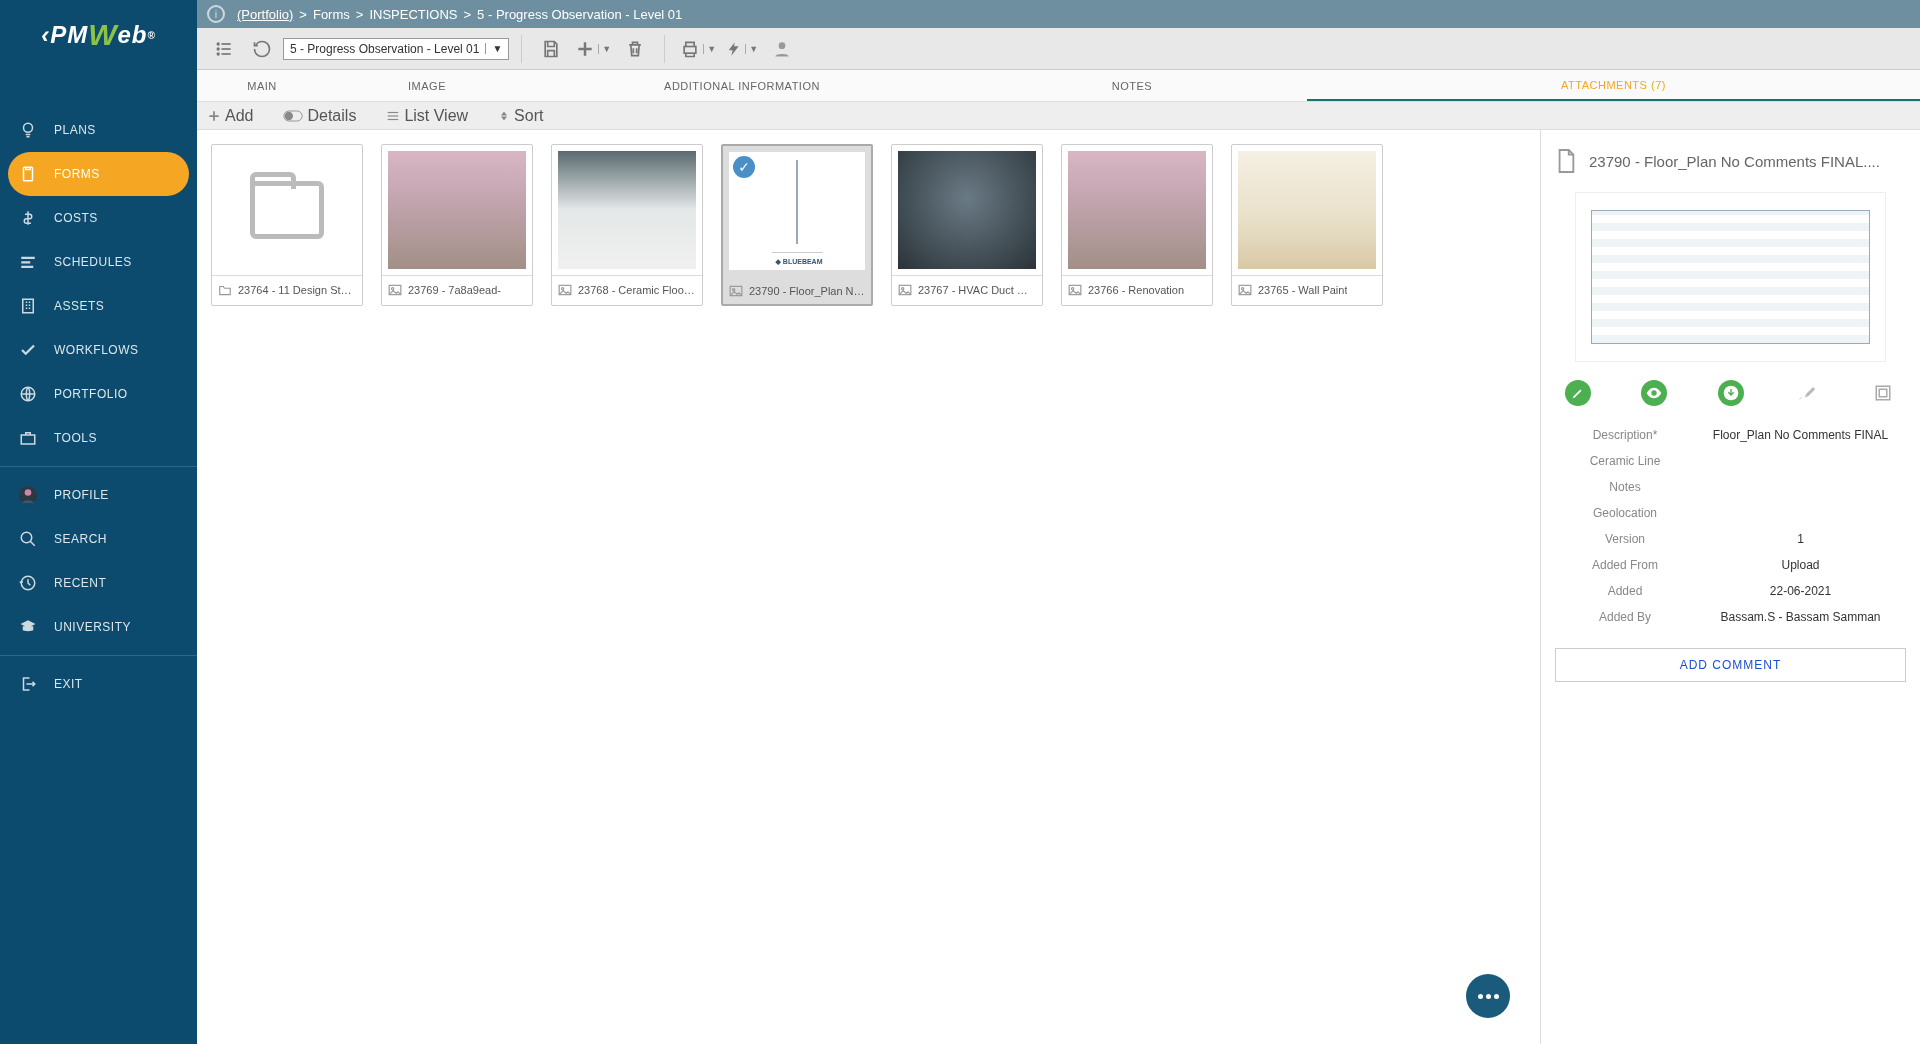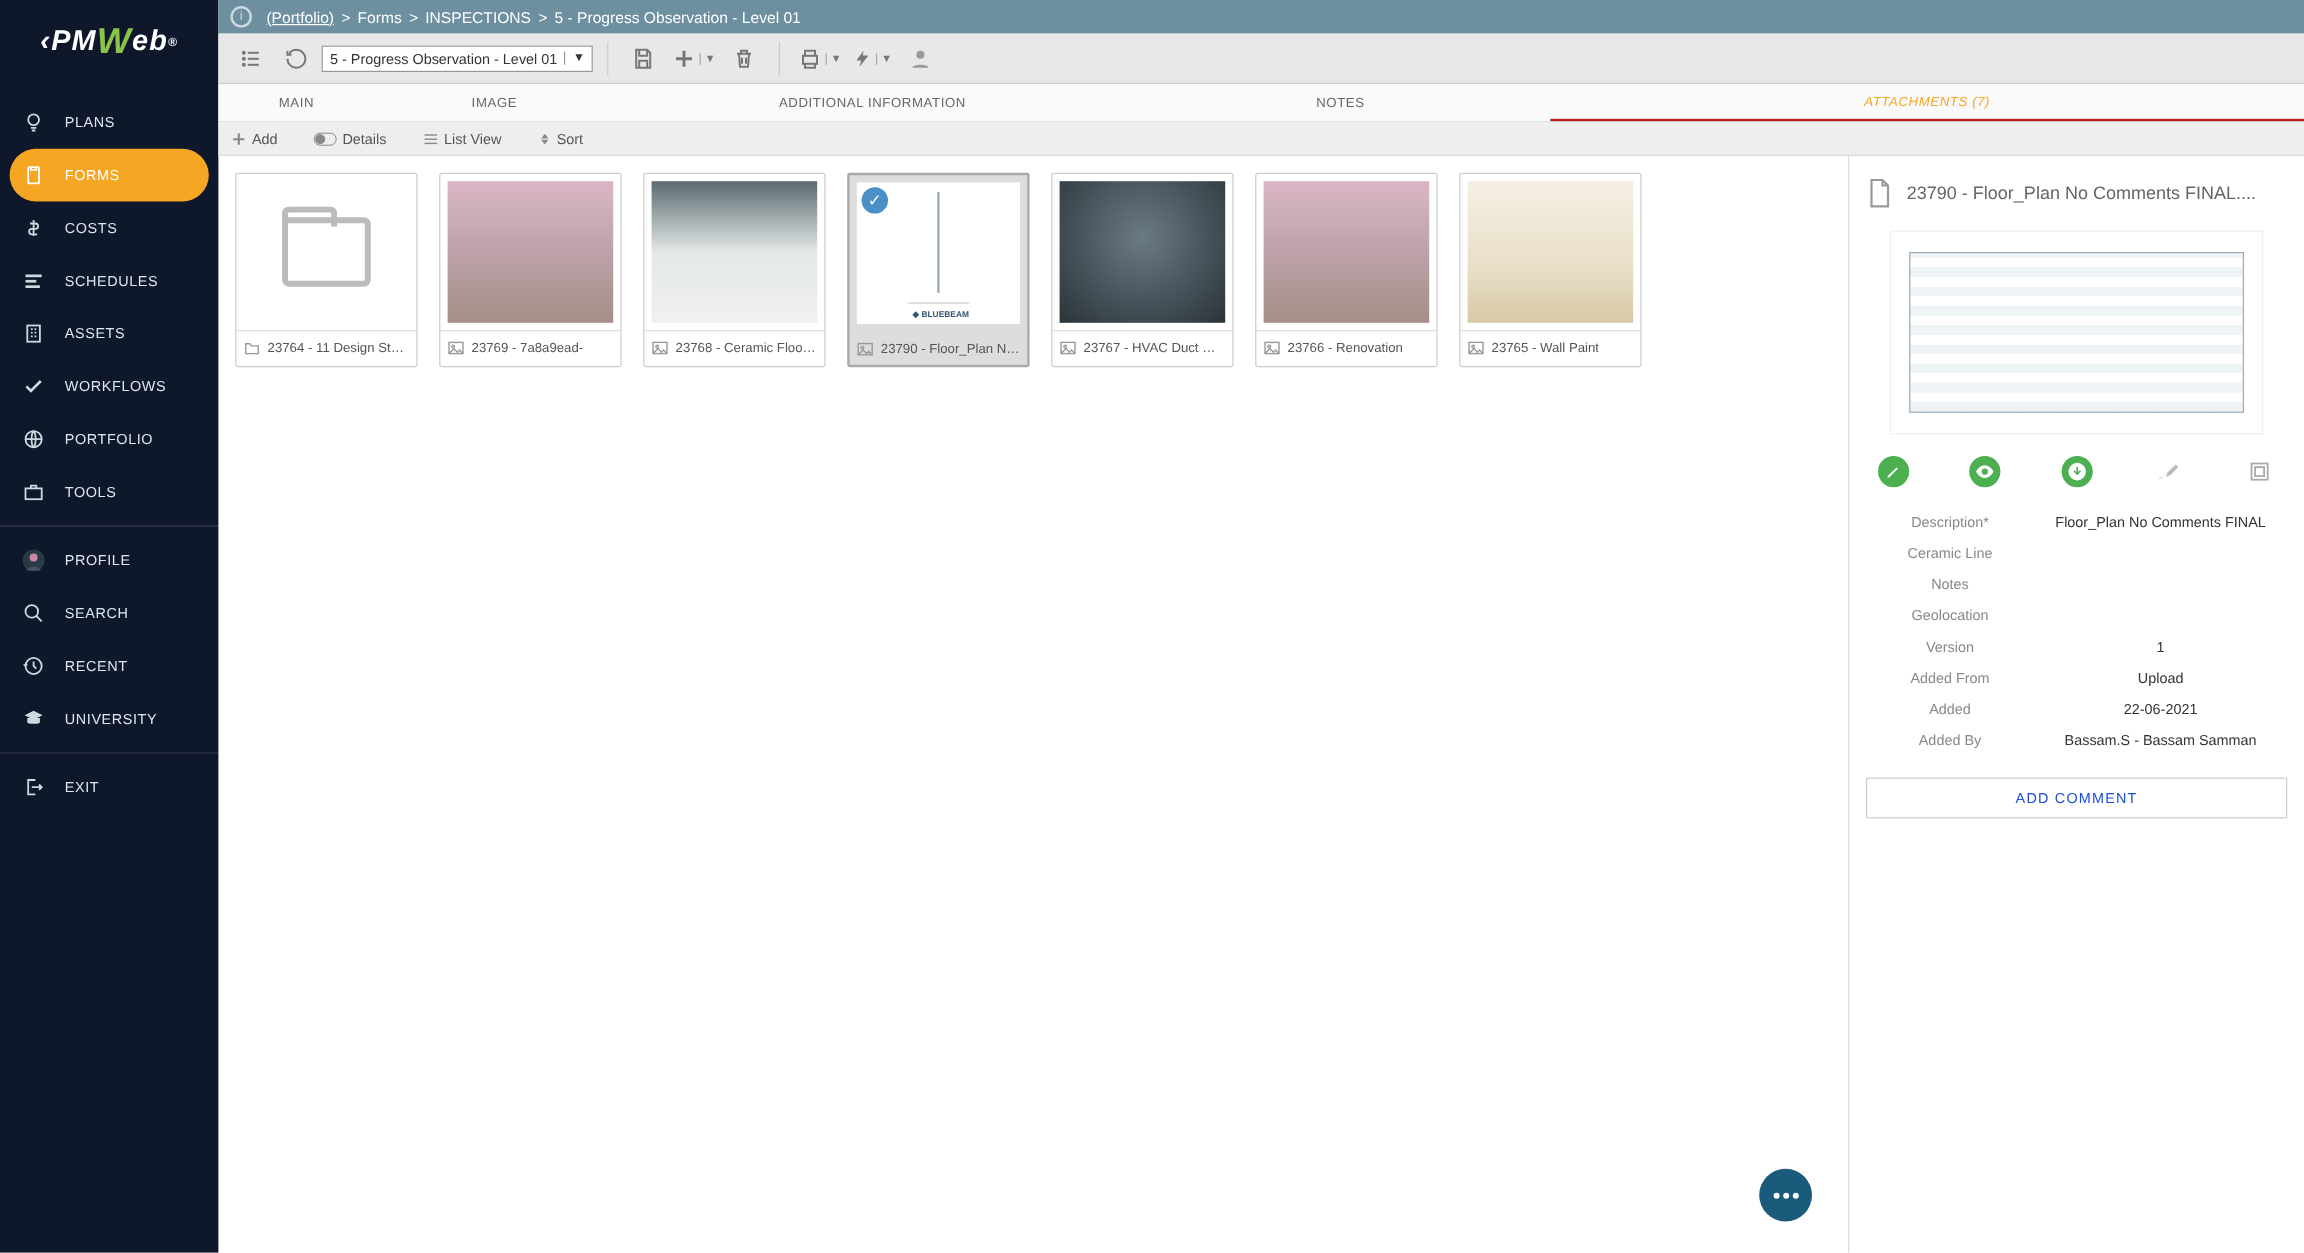--- a/index.html
+++ b/index.html
@@ -7,7 +7,7 @@
 .app { display: flex; height: 1044px; width: 1920px; }
 
 
-.sidebar { width: 182px; background: #0f172a; color: #dce7ed; display: flex; flex-direction: column; }
+.sidebar { width: 197px; background: #0c4a6e; color: #dce7ed; display: flex; flex-direction: column; gap: 28px; }
 .logo { height: 70px; display: flex; align-items: center; justify-content: center; font-size: 24px; font-weight: bold; font-style: italic; letter-spacing: 1px; }
 .logo .pm { color: #fff; }
 .logo .w { color: #8bc34a; font-size: 30px; }

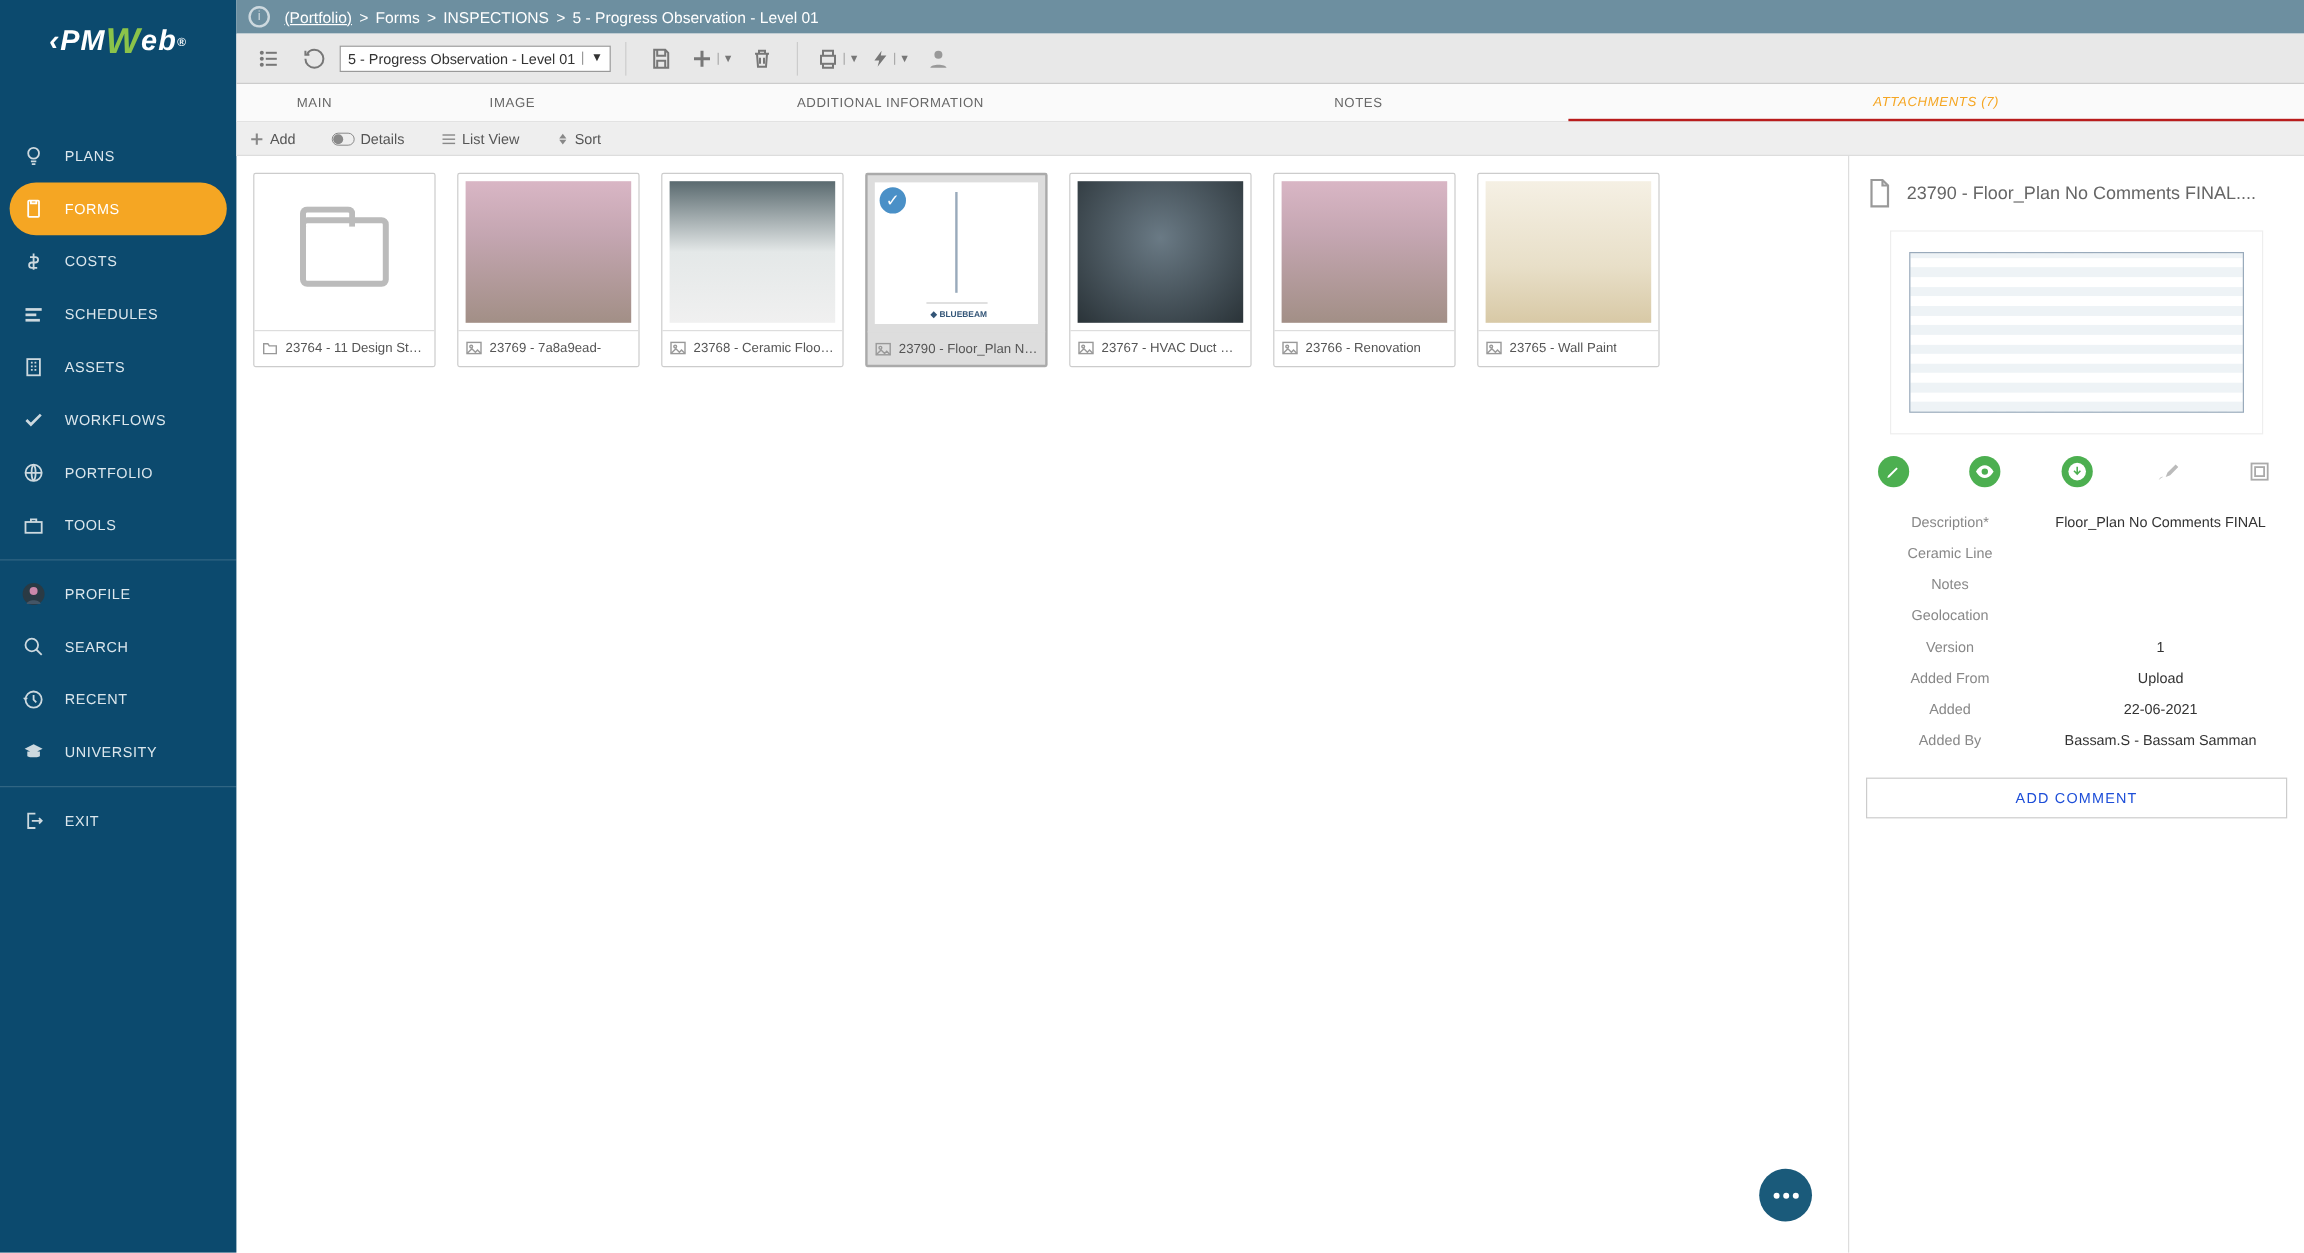--- a/index.html
+++ b/index.html
@@ -37,7 +37,7 @@
 
 .tabs { height: 32px; background: #fafafa; border-bottom: 1px solid #ddd; display: flex; align-items: stretch; }
 .tab { flex-shrink: 0; display: flex; align-items: center; justify-content: center; font-size: 11px; letter-spacing: 0.5px; color: #666; cursor: pointer; padding: 0 40px; }
-.tab.active { color: #f5a623; border-bottom: 2px solid #b91c1c; font-style: italic; }
+.tab.active { color: #f5a623; border-bottom: 2px solid #0f766e; }
 .tab-main { width: 130px; }
 .tab-image { width: 200px; }
 .tab-addl { width: 430px; }

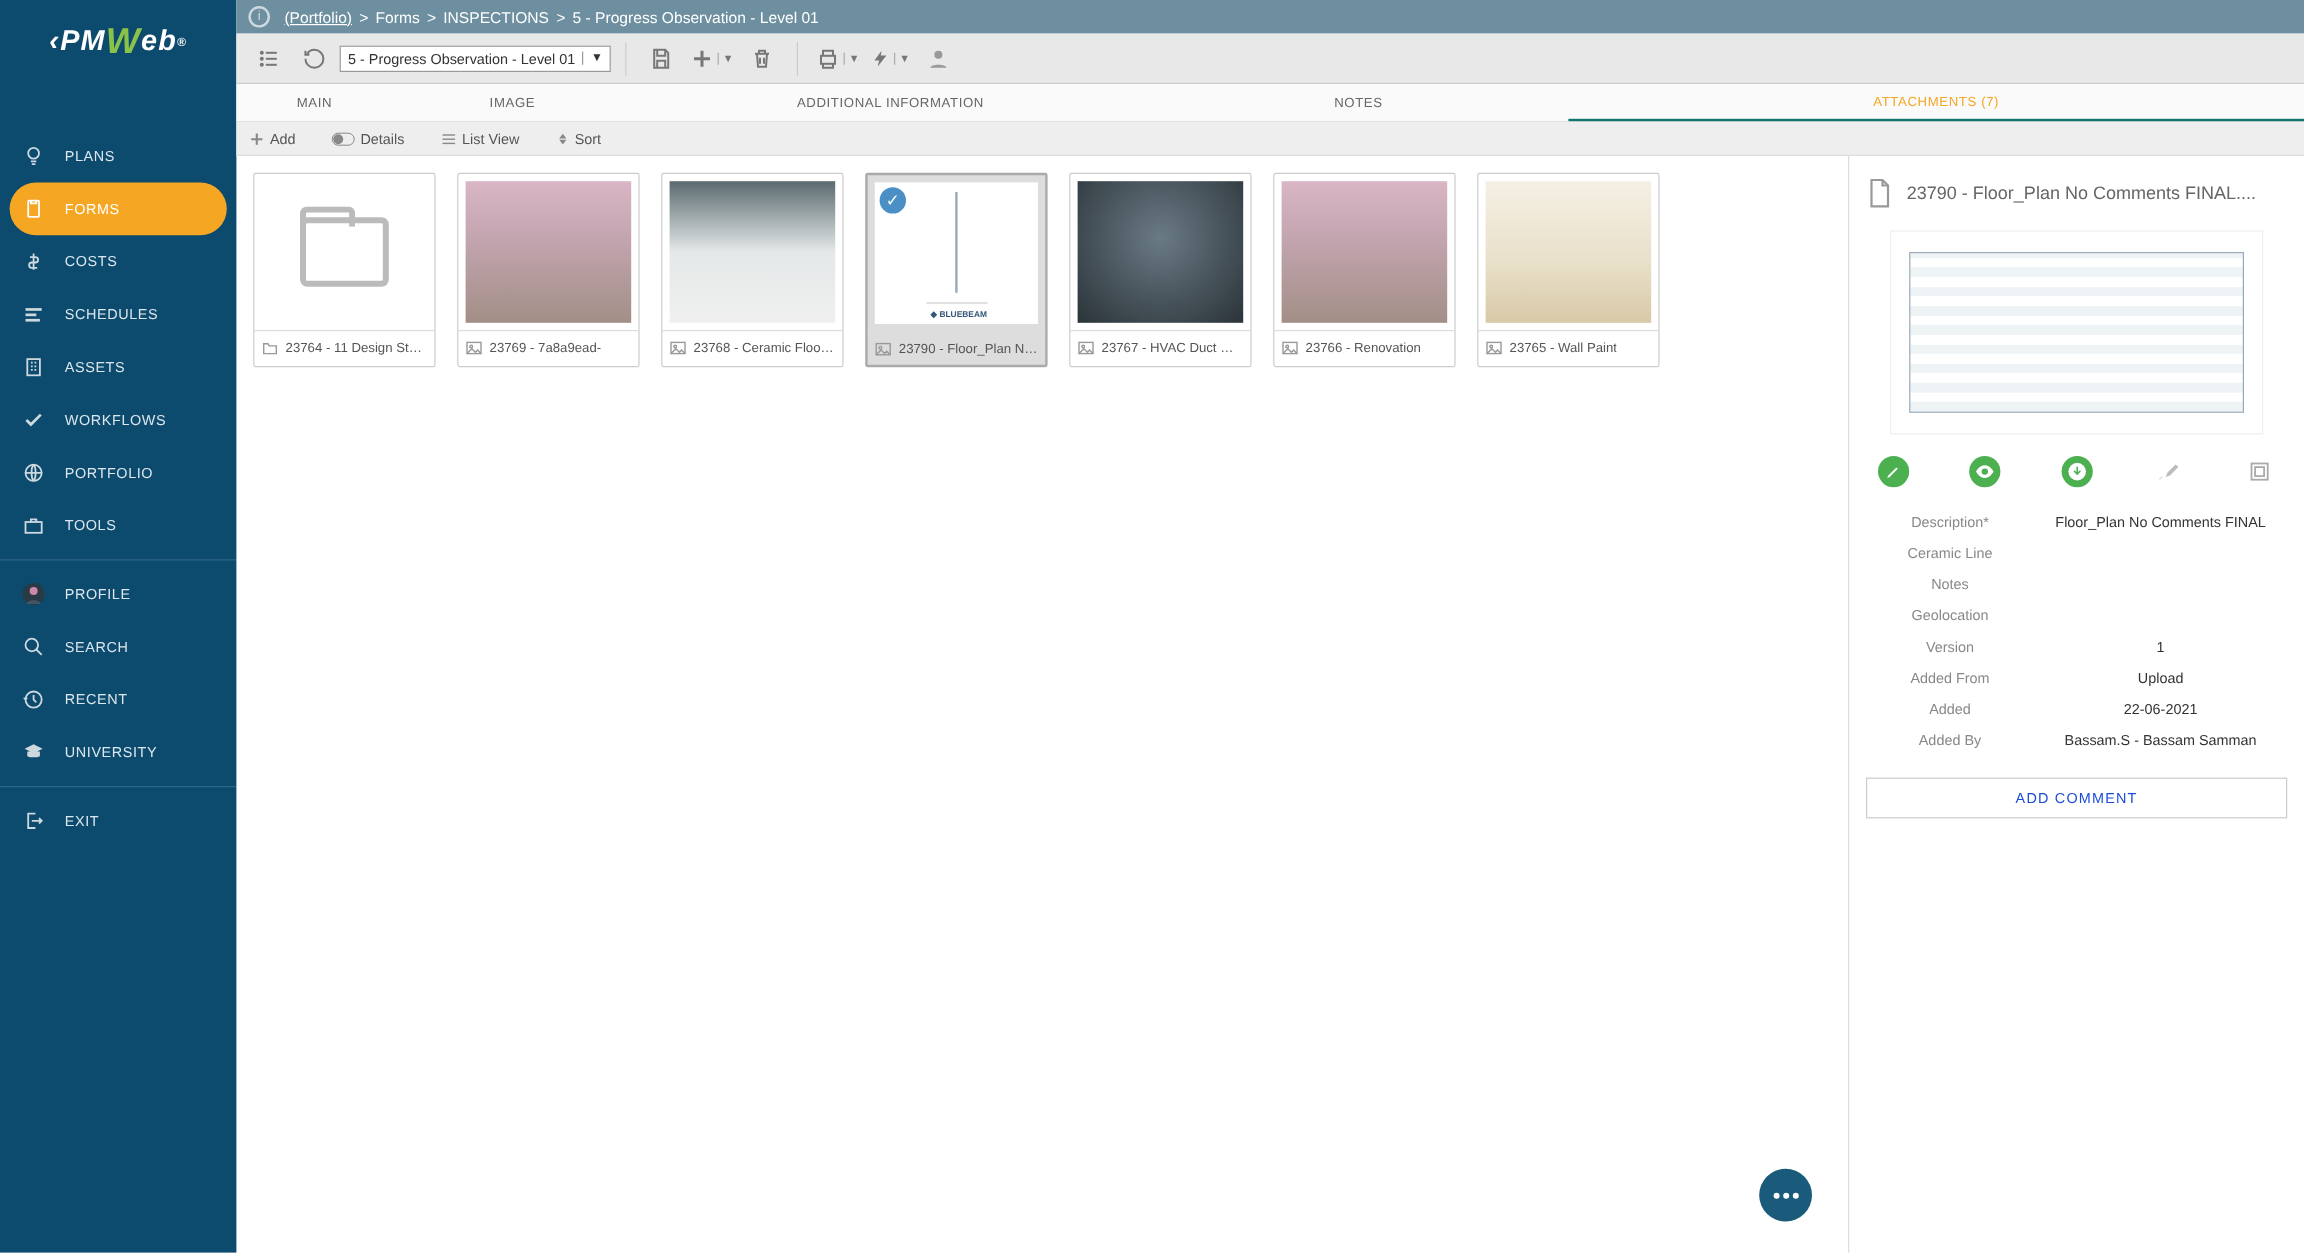--- a/index.html
+++ b/index.html
@@ -45,7 +45,7 @@
 .tab-att { flex: 1; }
 
 
-.subtoolbar { height: 28px; background: #eee; border-bottom: 1px solid #ddd; display: flex; align-items: center; padding-left: 10px; gap: 30px; font-size: 12px; color: #555; }
+.subtoolbar { height: 28px; background: #eee; border-bottom: 1px solid #ddd; display: flex; align-items: center; padding-left: 10px; gap: 30px; font-size: 16px; color: #555; }
 .sub-item { display: flex; align-items: center; gap: 4px; cursor: pointer; }
 
 

